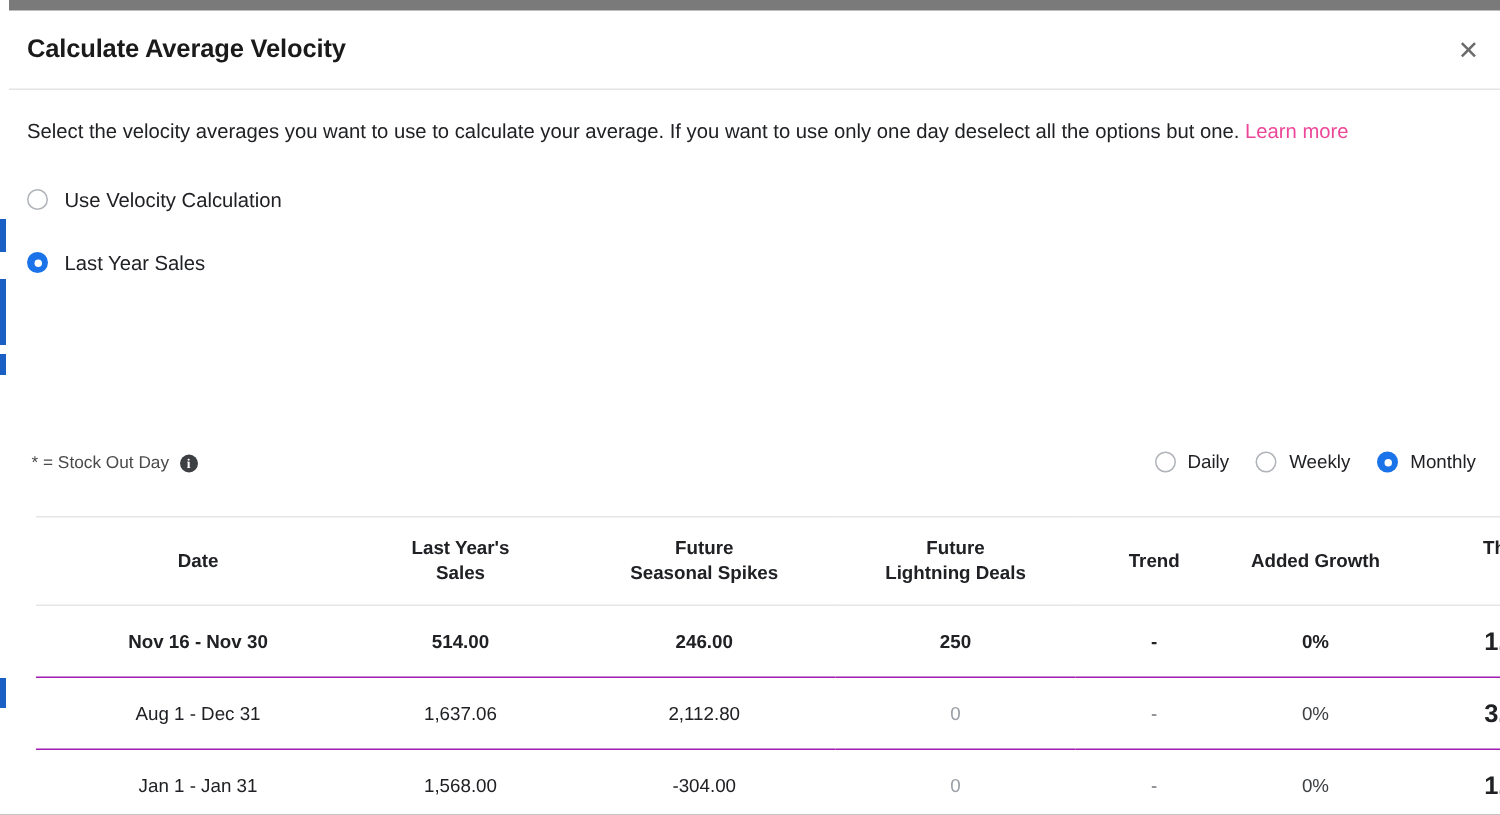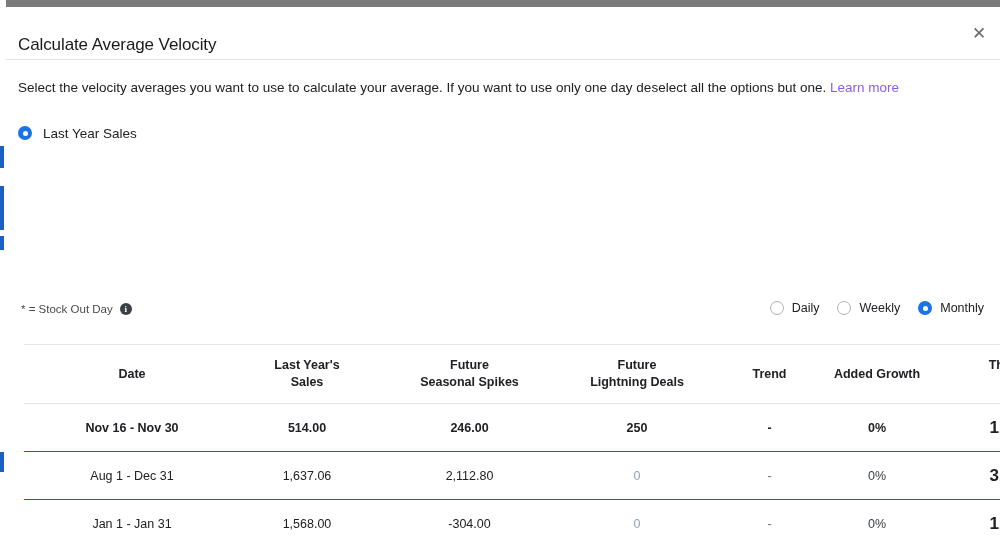--- a/index.html
+++ b/index.html
@@ -59,9 +59,9 @@
   .modal-title {
     position: absolute;
     left: 12px;
-    top: 28px;
+    top: 16px;
     font-size: 17px;
-    font-weight: normal;
+    font-weight: bold;
     color: #1a1a1a;
     letter-spacing: -0.1px;
   }

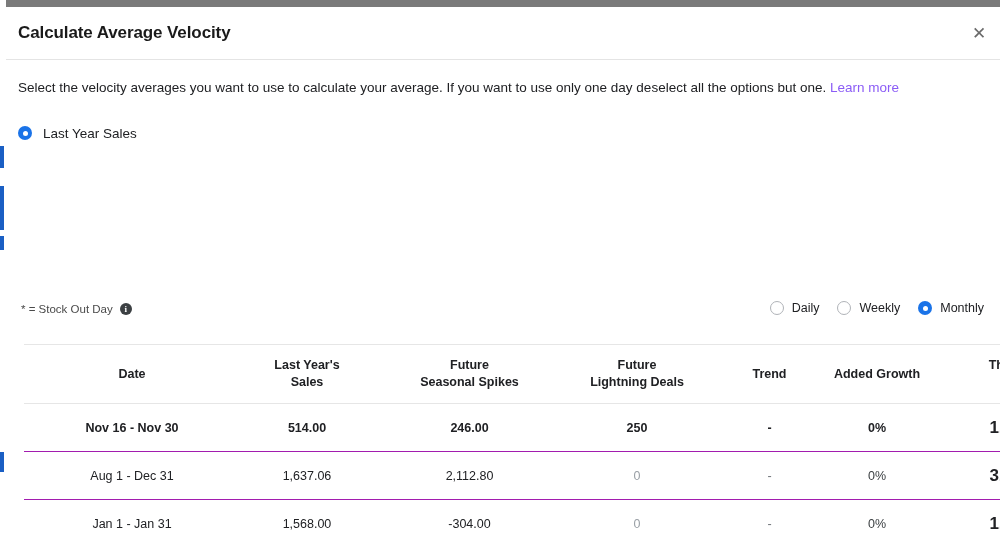--- a/index.html
+++ b/index.html
@@ -93,7 +93,7 @@
     white-space: nowrap;
   }
   .desc a {
-    color: #8b5cf6;
+    color: #ec4899;
     text-decoration: none;
   }
 

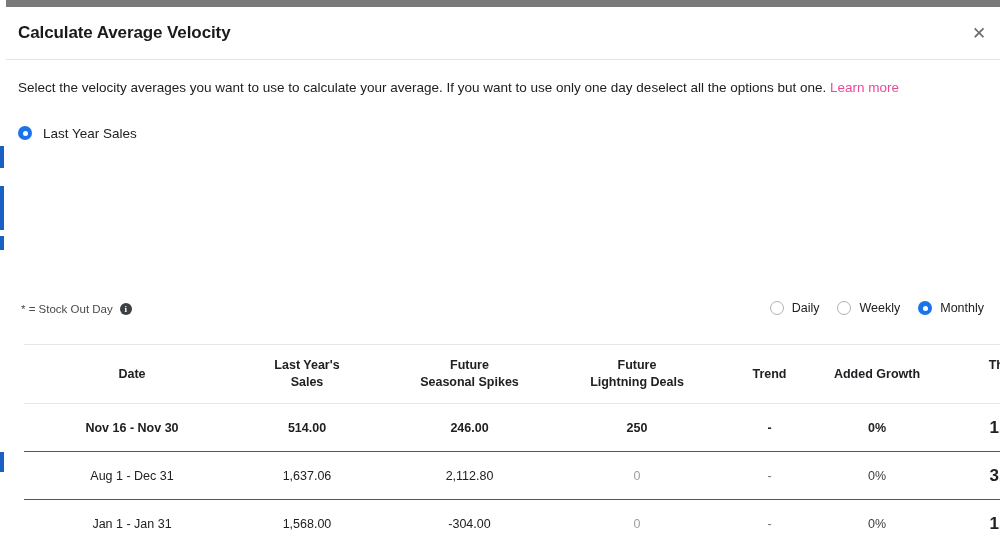--- a/index.html
+++ b/index.html
@@ -260,6 +260,10 @@
     </div>
 
     <div class="radio-list">
+      <div class="radio-row">
+        <span class="radio"></span>
+        <span class="radio-label">Use Velocity Calculation</span>
+      </div>
       <div class="radio-row">
         <span class="radio checked"></span>
         <span class="radio-label">Last Year Sales</span>

